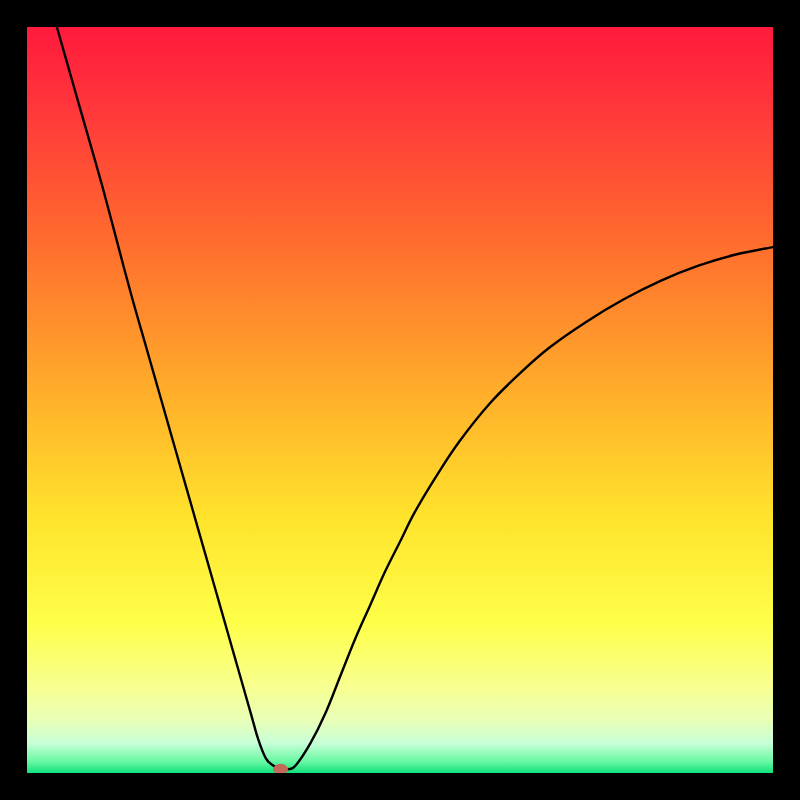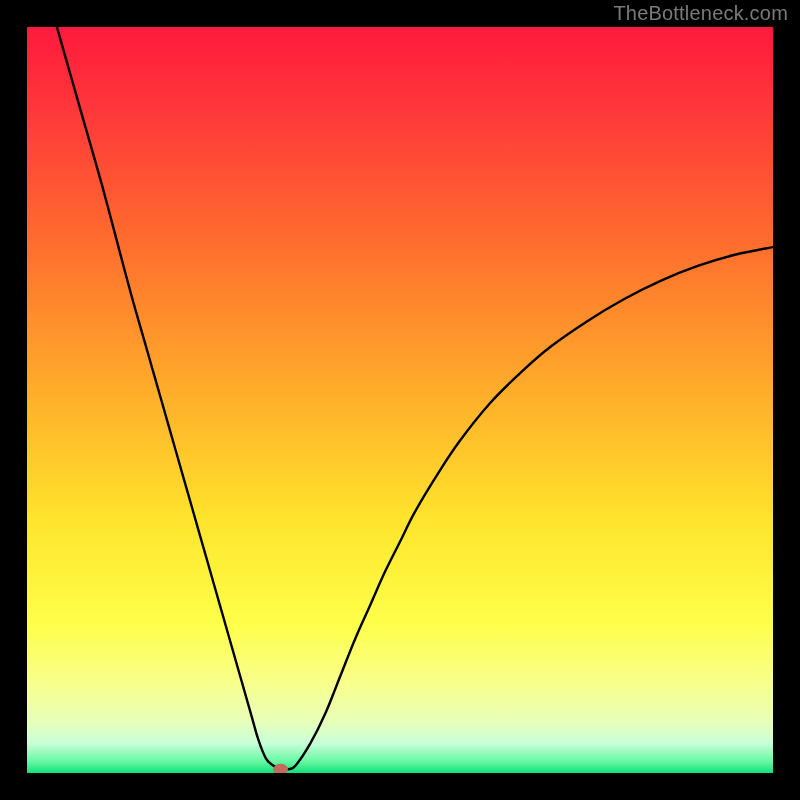--- a/index.html
+++ b/index.html
@@ -70,7 +70,6 @@
       <ellipse id="min-marker" fill="#c46a5a" stroke="#c46a5a" cx="253.64000000000001" cy="742.27" rx="7" ry="5"></ellipse>
     </svg>
   </div>
-  <div class="watermark">TheBottleneck.com</div>
 </div>
 
 </body></html>

